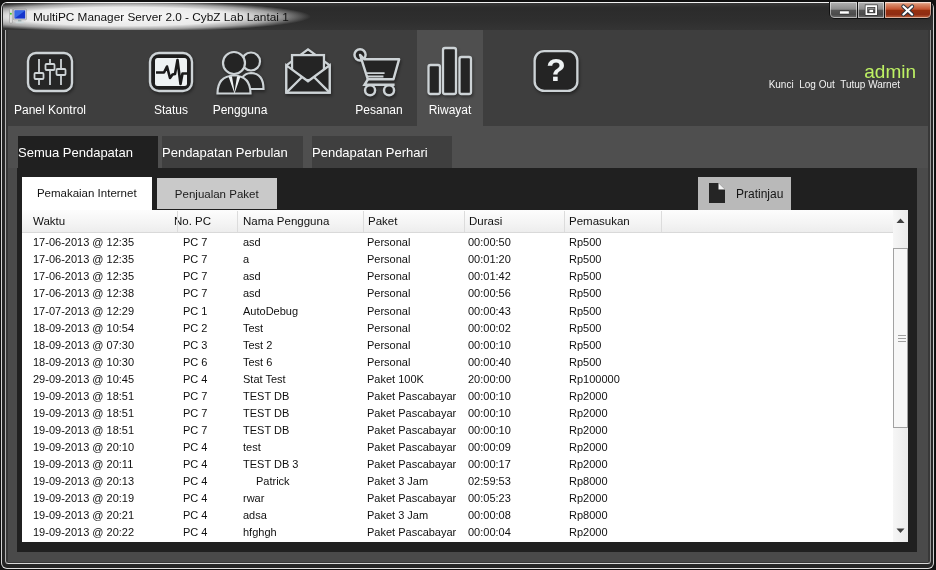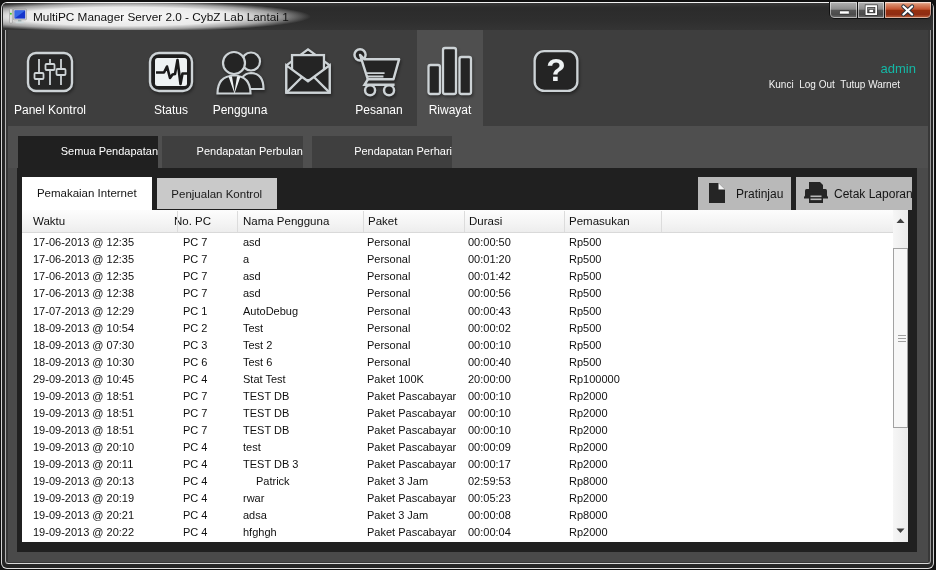--- a/index.html
+++ b/index.html
@@ -34,7 +34,7 @@
 .tbicon{position:absolute;top:18px;left:50%;transform:translateX(-50%);filter:drop-shadow(1.5px 2px 1.5px rgba(0,0,0,0.4));}
 .tblabel{position:absolute;top:73px;width:200px;left:50%;transform:translateX(-50%);
   text-align:center;font-size:12px;color:#ffffff;}
-#admin{right:12px;top:31px;text-align:right;color:#14b8a6;font-size:13px;}
+#admin{right:12px;top:31px;text-align:right;color:#bef264;font-size:19px;}
 #adminlinks{right:28px;top:49px;text-align:right;color:#f2f2f2;font-size:10px;}
 
 #tabstrip{left:8px;top:126px;width:920px;height:42px;background:#4f4f4f;}

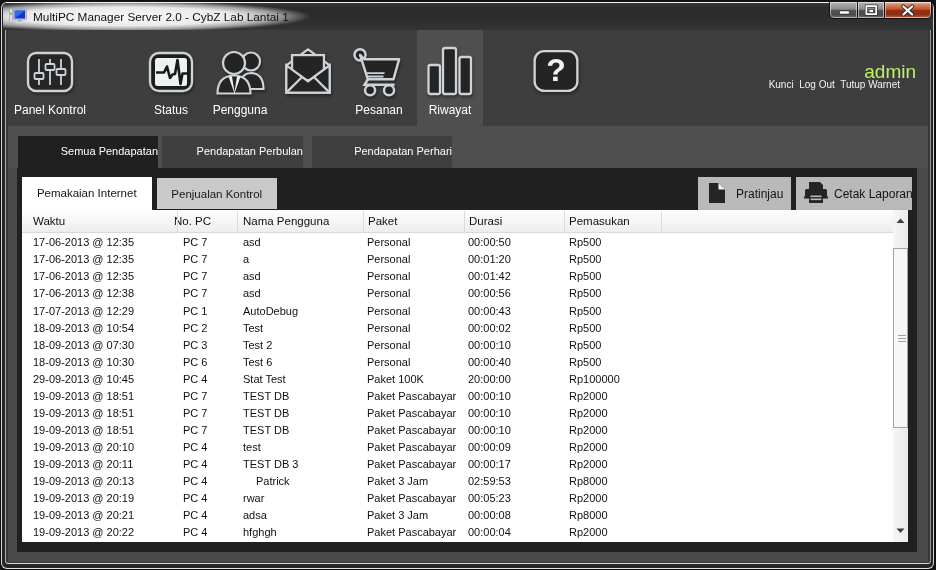--- a/index.html
+++ b/index.html
@@ -38,7 +38,7 @@
 #adminlinks{right:28px;top:49px;text-align:right;color:#f2f2f2;font-size:10px;}
 
 #tabstrip{left:8px;top:126px;width:920px;height:42px;background:#4f4f4f;}
-.t1{position:absolute;top:10px;height:32px;font-size:11px;color:#fff;text-align:right;}
+.t1{position:absolute;top:10px;height:32px;font-size:13px;color:#fff;text-align:left;}
 .t1 span{position:relative;top:9px;}
 #t1a{left:10px;width:140px;background:#202020;}
 #t1b{left:154px;width:141px;background:#3f3f3f;}

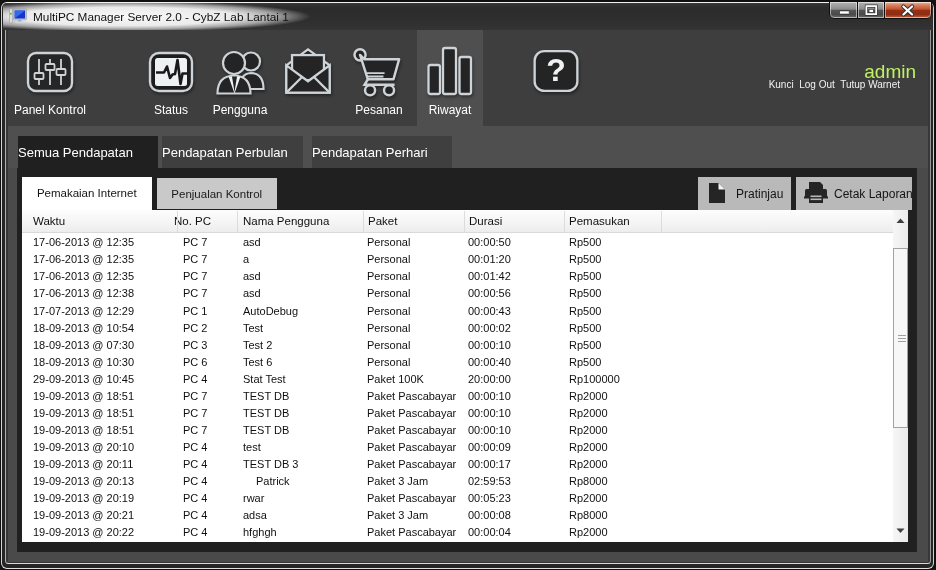--- a/index.html
+++ b/index.html
@@ -201,7 +201,7 @@
   <div id="formbg" class="abs"></div>
   <div id="panel" class="abs">
     <div class="t2" id="t2a"><span>Pemakaian Internet</span></div>
-    <div class="t2" id="t2b"><span>Penjualan Kontrol</span></div>
+    <div class="t2" id="t2b"><span>Penjualan Paket</span></div>
     <div class="rbtn" id="btn-prat">
       <svg style="position:absolute;left:10px;top:5px" width="18" height="22" viewBox="0 0 18 22">
         <path d="M1,1 L10.5,1 L17,7.5 L17,21 L1,21 Z" fill="#252525"></path>

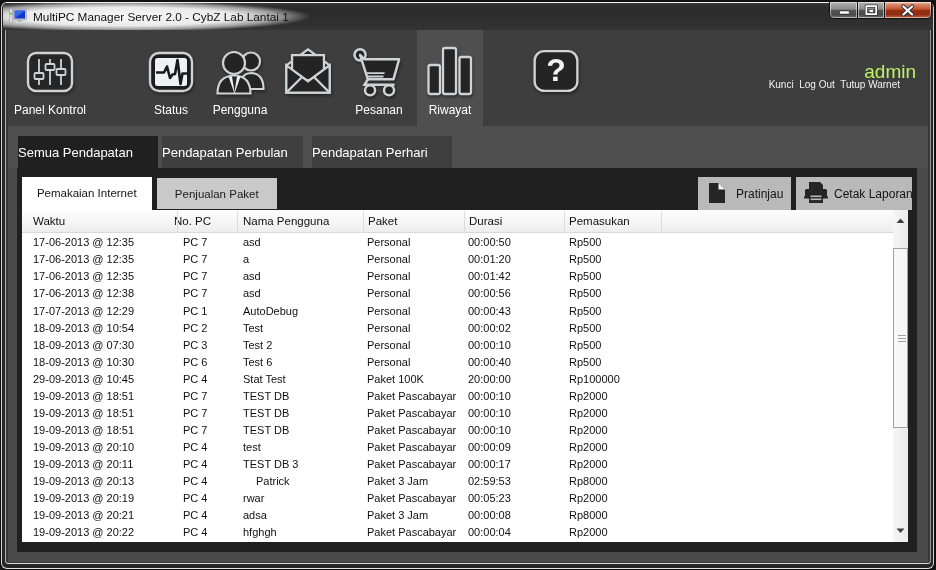--- a/index.html
+++ b/index.html
@@ -209,17 +209,6 @@
       </svg>
       <span style="left:38px">Pratinjau</span>
     </div>
-    <div class="rbtn" id="btn-cetak">
-      <svg style="position:absolute;left:7px;top:4px" width="26" height="25" viewBox="0 0 26 25">
-        <path d="M6,1 L17,1 L20,4 L20,8 L6,8 Z" fill="#252525"></path>
-        <rect x="2" y="8" width="22" height="9" rx="1.5" fill="#252525"></rect>
-        <path d="M1,16 L5,10.5 L21,10.5 L25,16 L25,17.5 L1,17.5 Z" fill="#252525"></path>
-        <rect x="6" y="13" width="14" height="9" fill="#252525"></rect>
-        <rect x="7.5" y="14.5" width="11" height="1.6" fill="#b9b9b9"></rect>
-        <rect x="7.5" y="17.5" width="11" height="1.6" fill="#b9b9b9"></rect>
-      </svg>
-      <span style="left:38px">Cetak Laporan</span>
-    </div>
     <div id="table">
       <div id="tbody">
 <div class="tr" style="top:23.0px">

